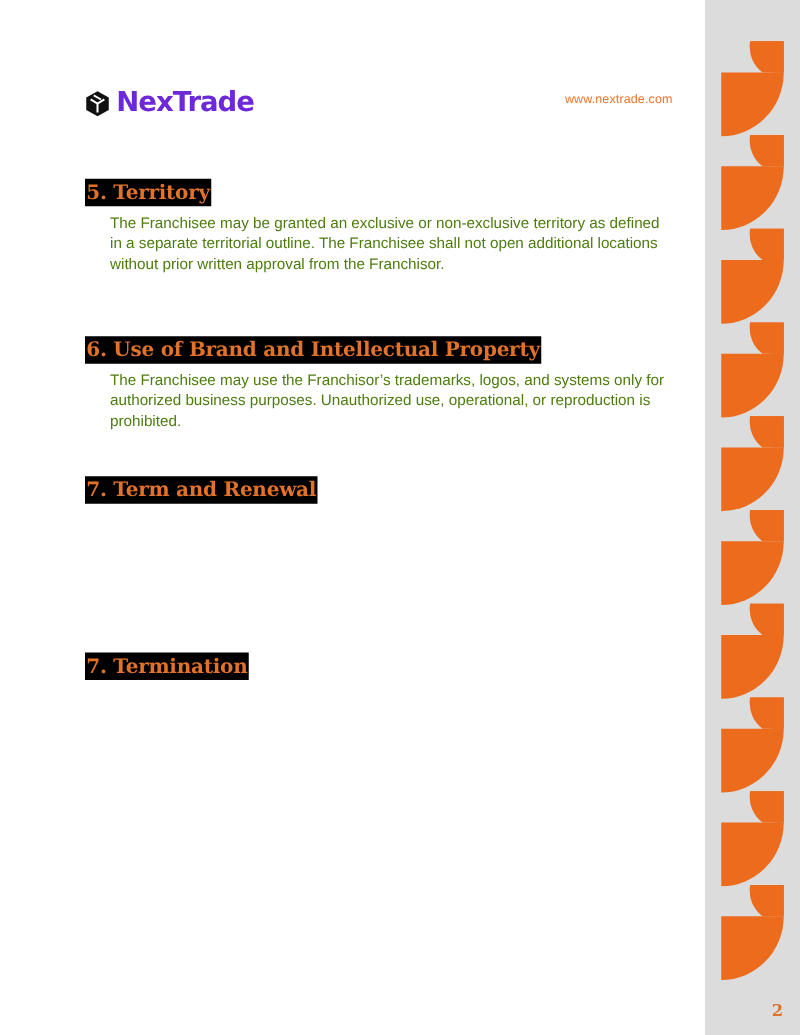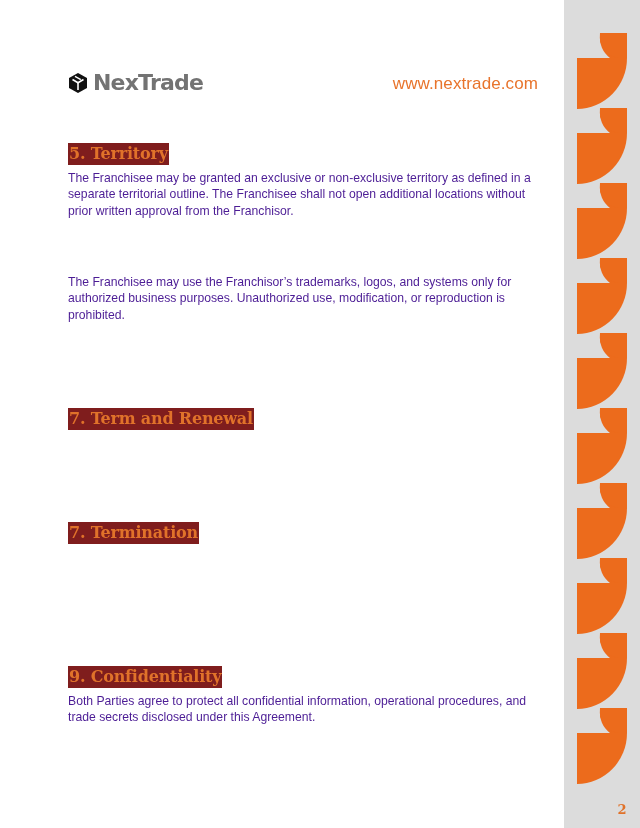--- a/index.html
+++ b/index.html
@@ -11,7 +11,7 @@
     .header { position: absolute; left: 68px; top: 68px; width: 470px; height: 30px; }
     .logo { position: absolute; left: 0; top: 2px; display: flex; align-items: center; }
     .logo-icon { width: 20px; height: 22px; margin-right: 5px; display: block; }
-    .logo-text { font-family: "DejaVu Sans", sans-serif; font-weight: bold; font-size: 22px; letter-spacing: -0.8px; color: #737373; line-height: 26px; }
+    .logo-text { font-family: "DejaVu Sans", sans-serif; font-weight: bold; font-size: 22px; letter-spacing: -0.8px; color: #6d28d9; line-height: 26px; }
     .site-url { position: absolute; right: 0; top: 6px; font-size: 17px; color: #e8742c; letter-spacing: 0.1px; }
 
     .section { position: absolute; left: 68px; width: 470px; }

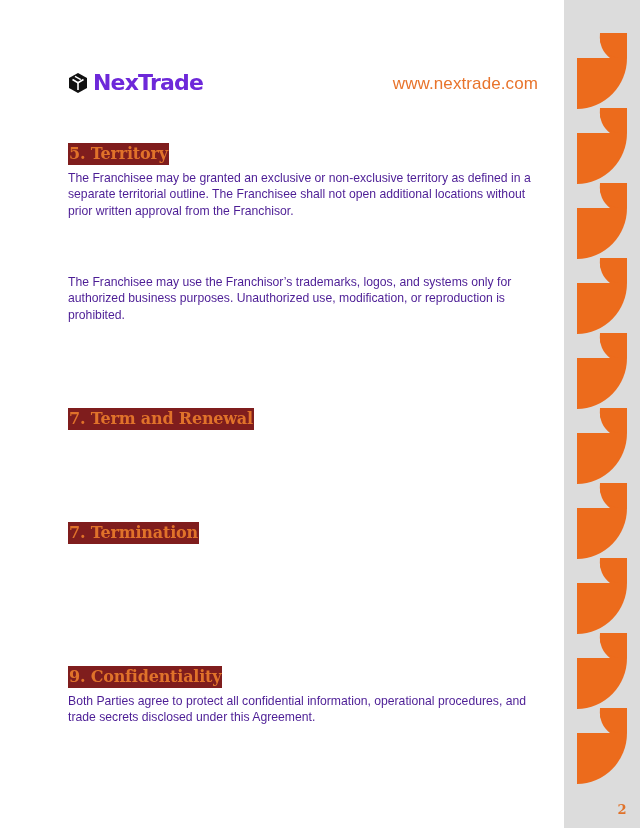--- a/index.html
+++ b/index.html
@@ -12,7 +12,7 @@
     .logo { position: absolute; left: 0; top: 2px; display: flex; align-items: center; }
     .logo-icon { width: 20px; height: 22px; margin-right: 5px; display: block; }
     .logo-text { font-family: "DejaVu Sans", sans-serif; font-weight: bold; font-size: 22px; letter-spacing: -0.8px; color: #6d28d9; line-height: 26px; }
-    .site-url { position: absolute; right: 0; top: 6px; font-size: 17px; color: #e8742c; letter-spacing: 0.1px; }
+    .site-url { position: absolute; right: 0; top: 6px; font-size: 10px; color: #e8742c; letter-spacing: 0.1px; }
 
     .section { position: absolute; left: 68px; width: 470px; }
     .section-title {

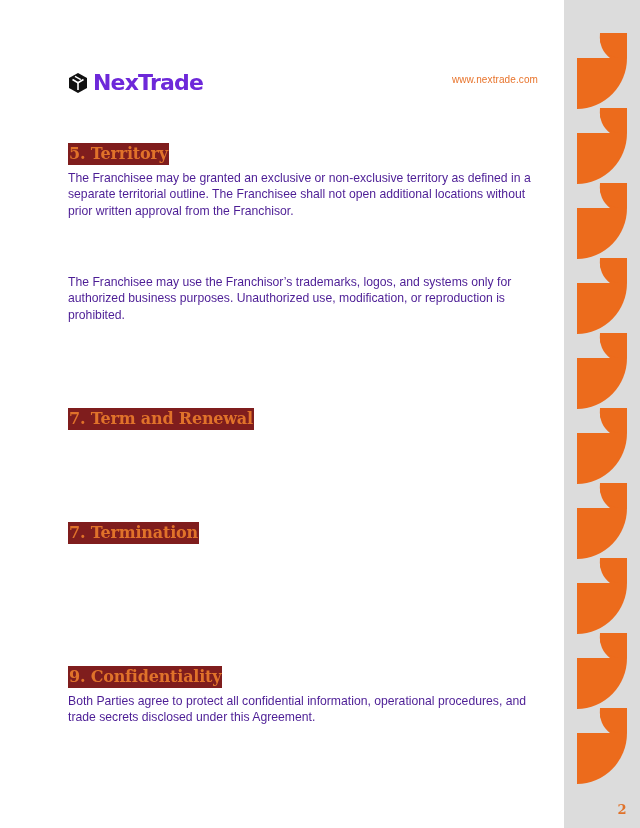--- a/index.html
+++ b/index.html
@@ -21,7 +21,7 @@
       font-weight: bold;
       font-size: 16px;
       color: #e0722a;
-      background: #7f1d1d;
+      background: #000000;
       padding: 0 1px;
       line-height: 22px;
       letter-spacing: -0.2px;

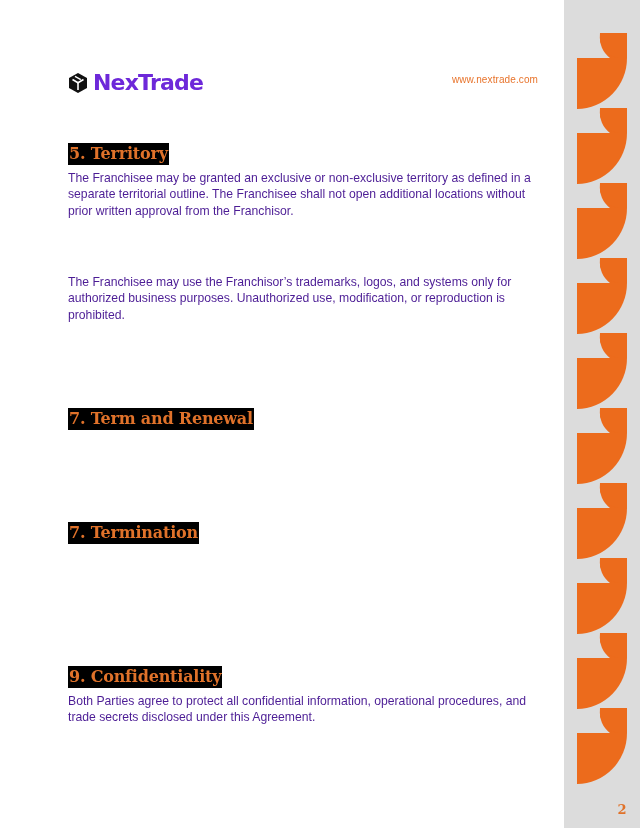--- a/index.html
+++ b/index.html
@@ -30,7 +30,8 @@
       margin-top: 5px;
       font-size: 12.2px;
       line-height: 16.4px;
-      color: #4c1d95;
+      color: #4d7c0f;
+      margin-left: 20px;
     }
 
     .sidebar { position: absolute; left: 564px; top: 0; width: 76px; height: 828px; background: #dcdcdc; }

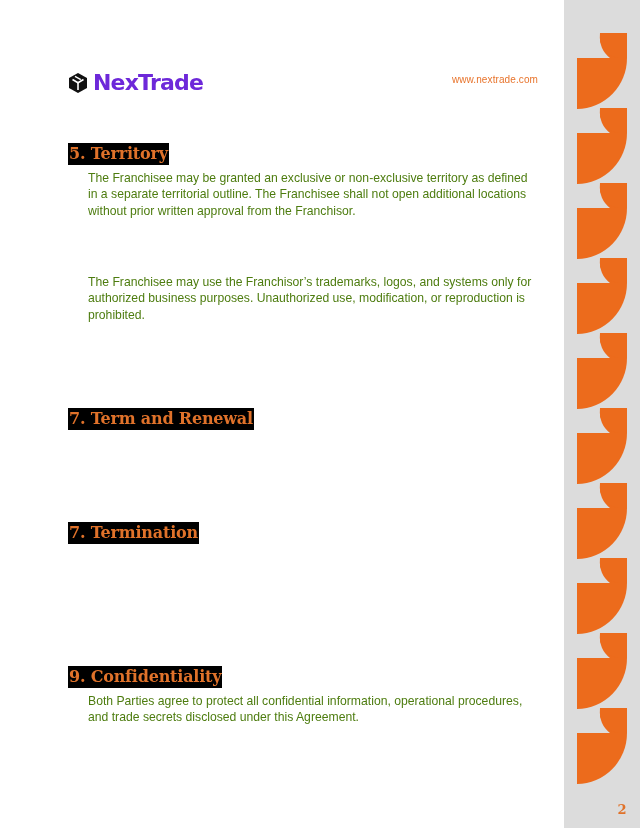--- a/index.html
+++ b/index.html
@@ -63,6 +63,7 @@
   </div>
 
   <div class="section" style="top:269px;">
+    <div class="section-title">6. Use of Brand and Intellectual Property</div>
     <p class="section-body">The Franchisee may use the Franchisor’s trademarks, logos, and systems only for authorized business purposes. Unauthorized use, modification, or reproduction is prohibited.</p>
   </div>
 

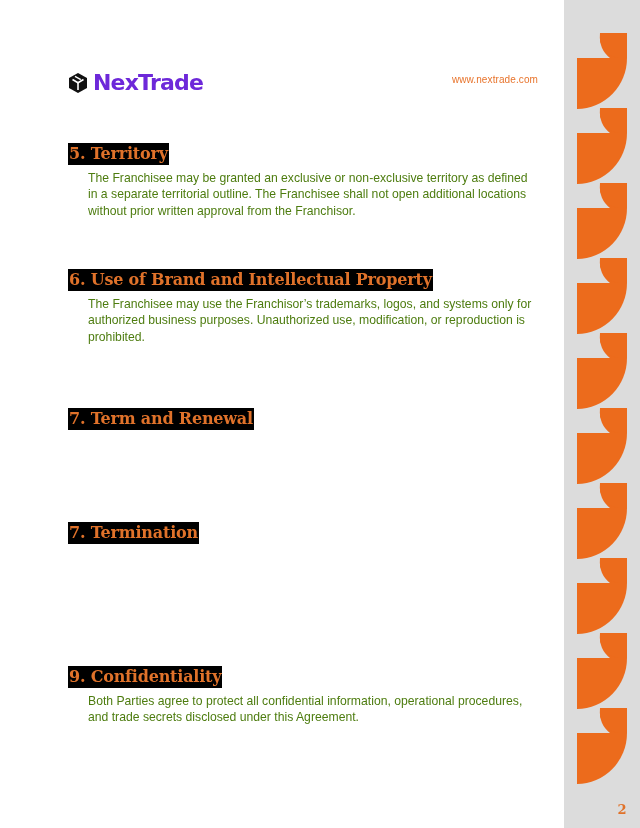--- a/index.html
+++ b/index.html
@@ -64,7 +64,7 @@
 
   <div class="section" style="top:269px;">
     <div class="section-title">6. Use of Brand and Intellectual Property</div>
-    <p class="section-body">The Franchisee may use the Franchisor’s trademarks, logos, and systems only for authorized business purposes. Unauthorized use, modification, or reproduction is prohibited.</p>
+    <p class="section-body">The Franchisee may use the Franchisor’s trademarks, logos, and systems only for authorized business purposes. Unauthorized use, operational, or reproduction is prohibited.</p>
   </div>
 
   <div class="section" style="top:408px;">

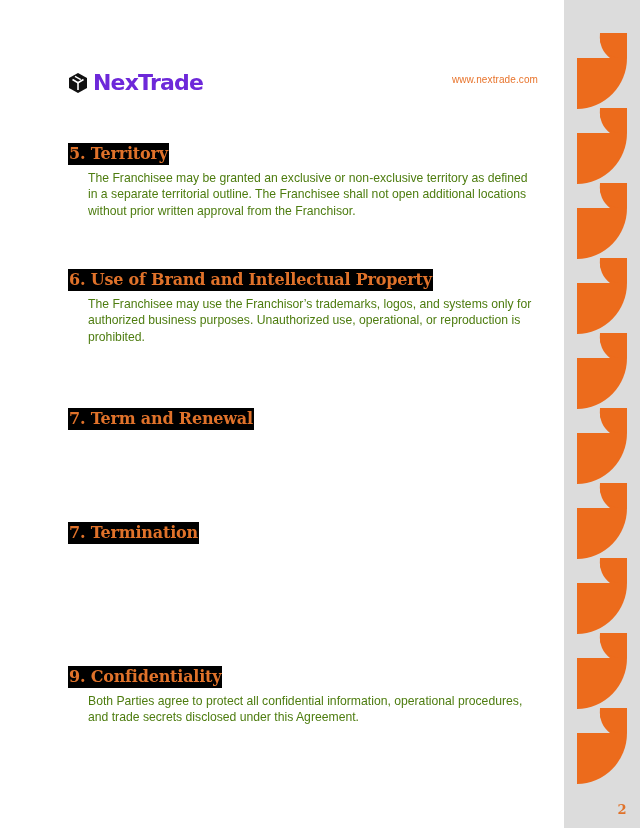--- a/index.html
+++ b/index.html
@@ -67,7 +67,7 @@
     <p class="section-body">The Franchisee may use the Franchisor’s trademarks, logos, and systems only for authorized business purposes. Unauthorized use, operational, or reproduction is prohibited.</p>
   </div>
 
-  <div class="section" style="top:408px;">
+  <div class="section" style="top:381px;">
     <div class="section-title">7. Term and Renewal</div>
   </div>
 

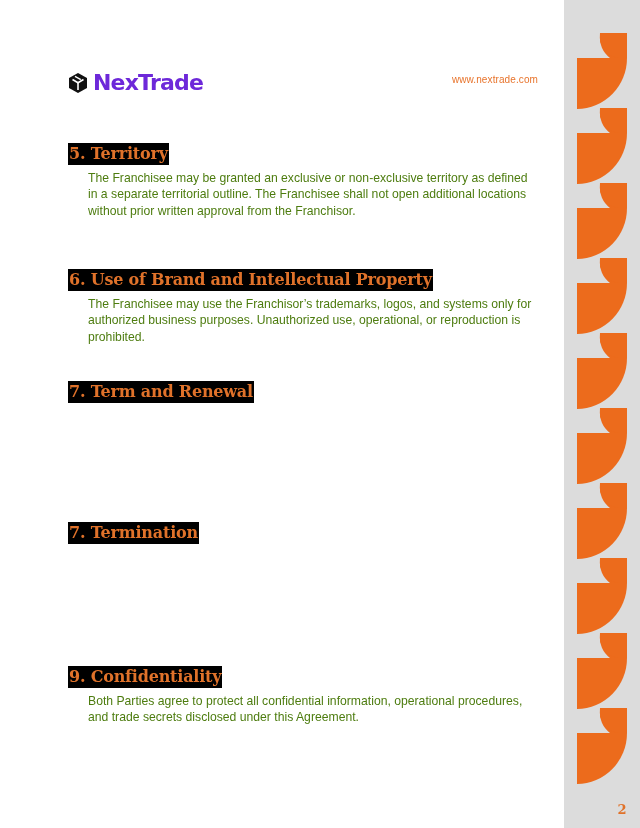--- a/index.html
+++ b/index.html
@@ -75,10 +75,6 @@
     <div class="section-title">7. Termination</div>
   </div>
 
-  <div class="section" style="top:666px;">
-    <div class="section-title">9. Confidentiality</div>
-    <p class="section-body">Both Parties agree to protect all confidential information, operational procedures, and trade secrets disclosed under this Agreement.</p>
-  </div>
 
   <div class="sidebar">
     <svg width="76" height="828" viewBox="564 0 76 828">

